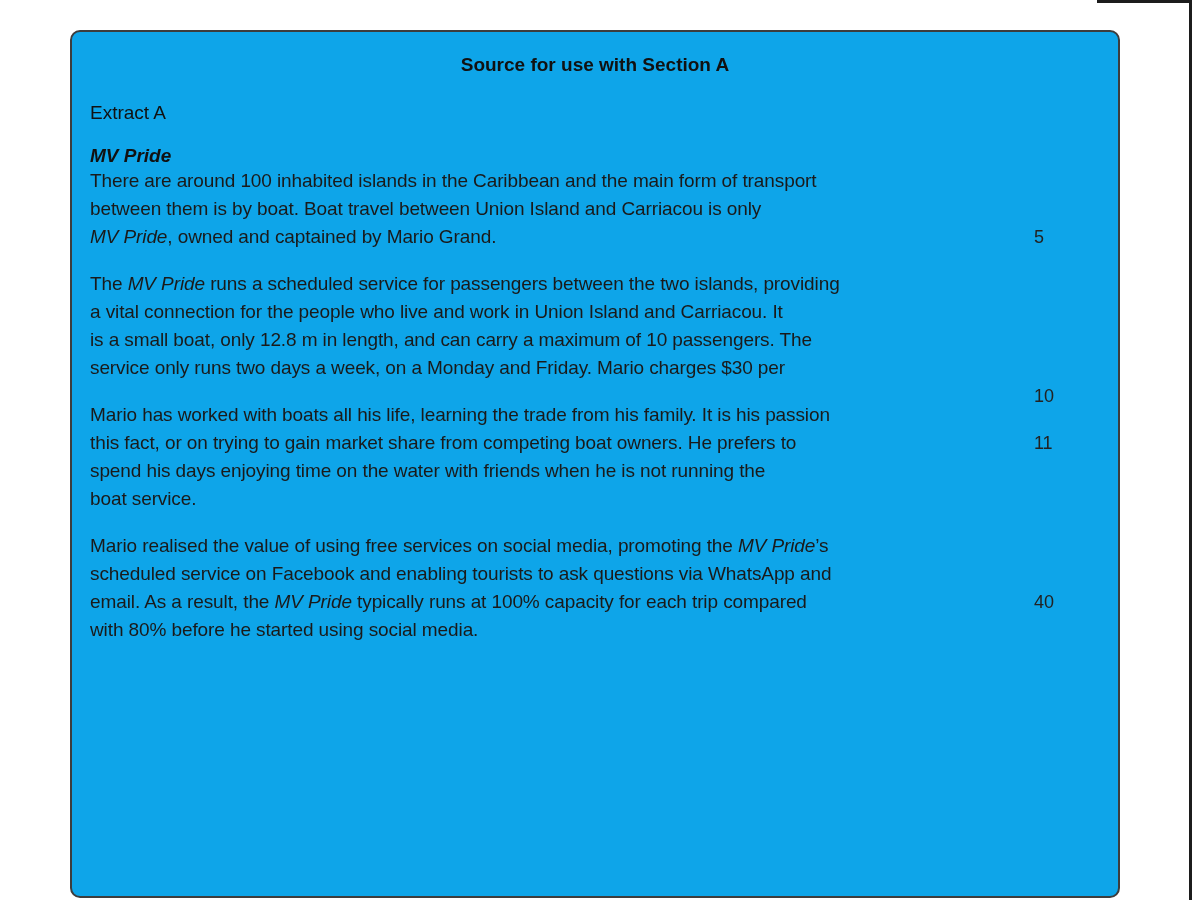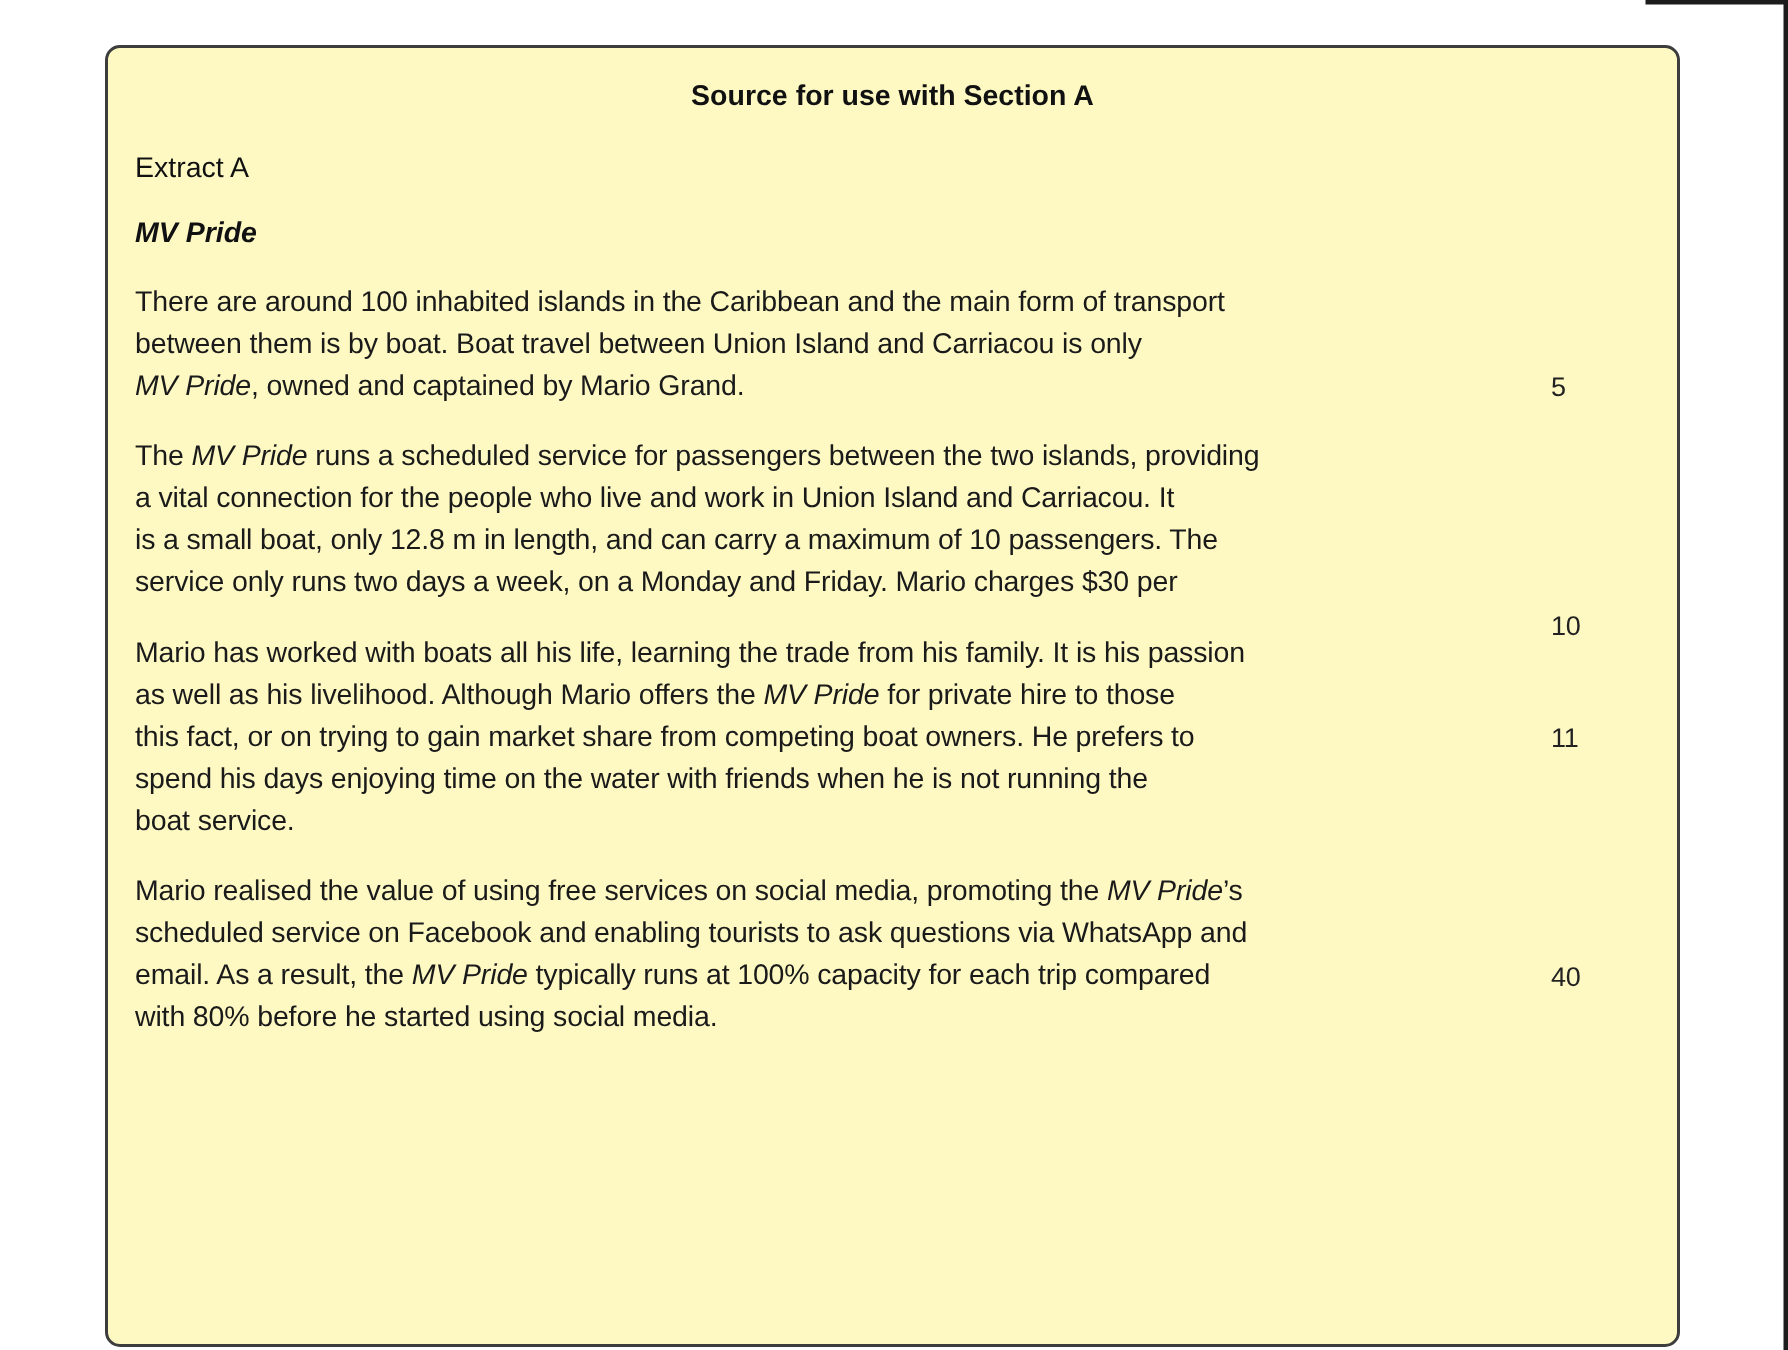--- a/index.html
+++ b/index.html
@@ -44,7 +44,7 @@
     border: 2px solid #3d3d3d;
     border-radius: 10px;
     padding: 18px 18px 0 18px;
-    background: #fef9c3;
+    background: #0ea5e9;
   }
   .title {
     margin: 4px 0 0 0;

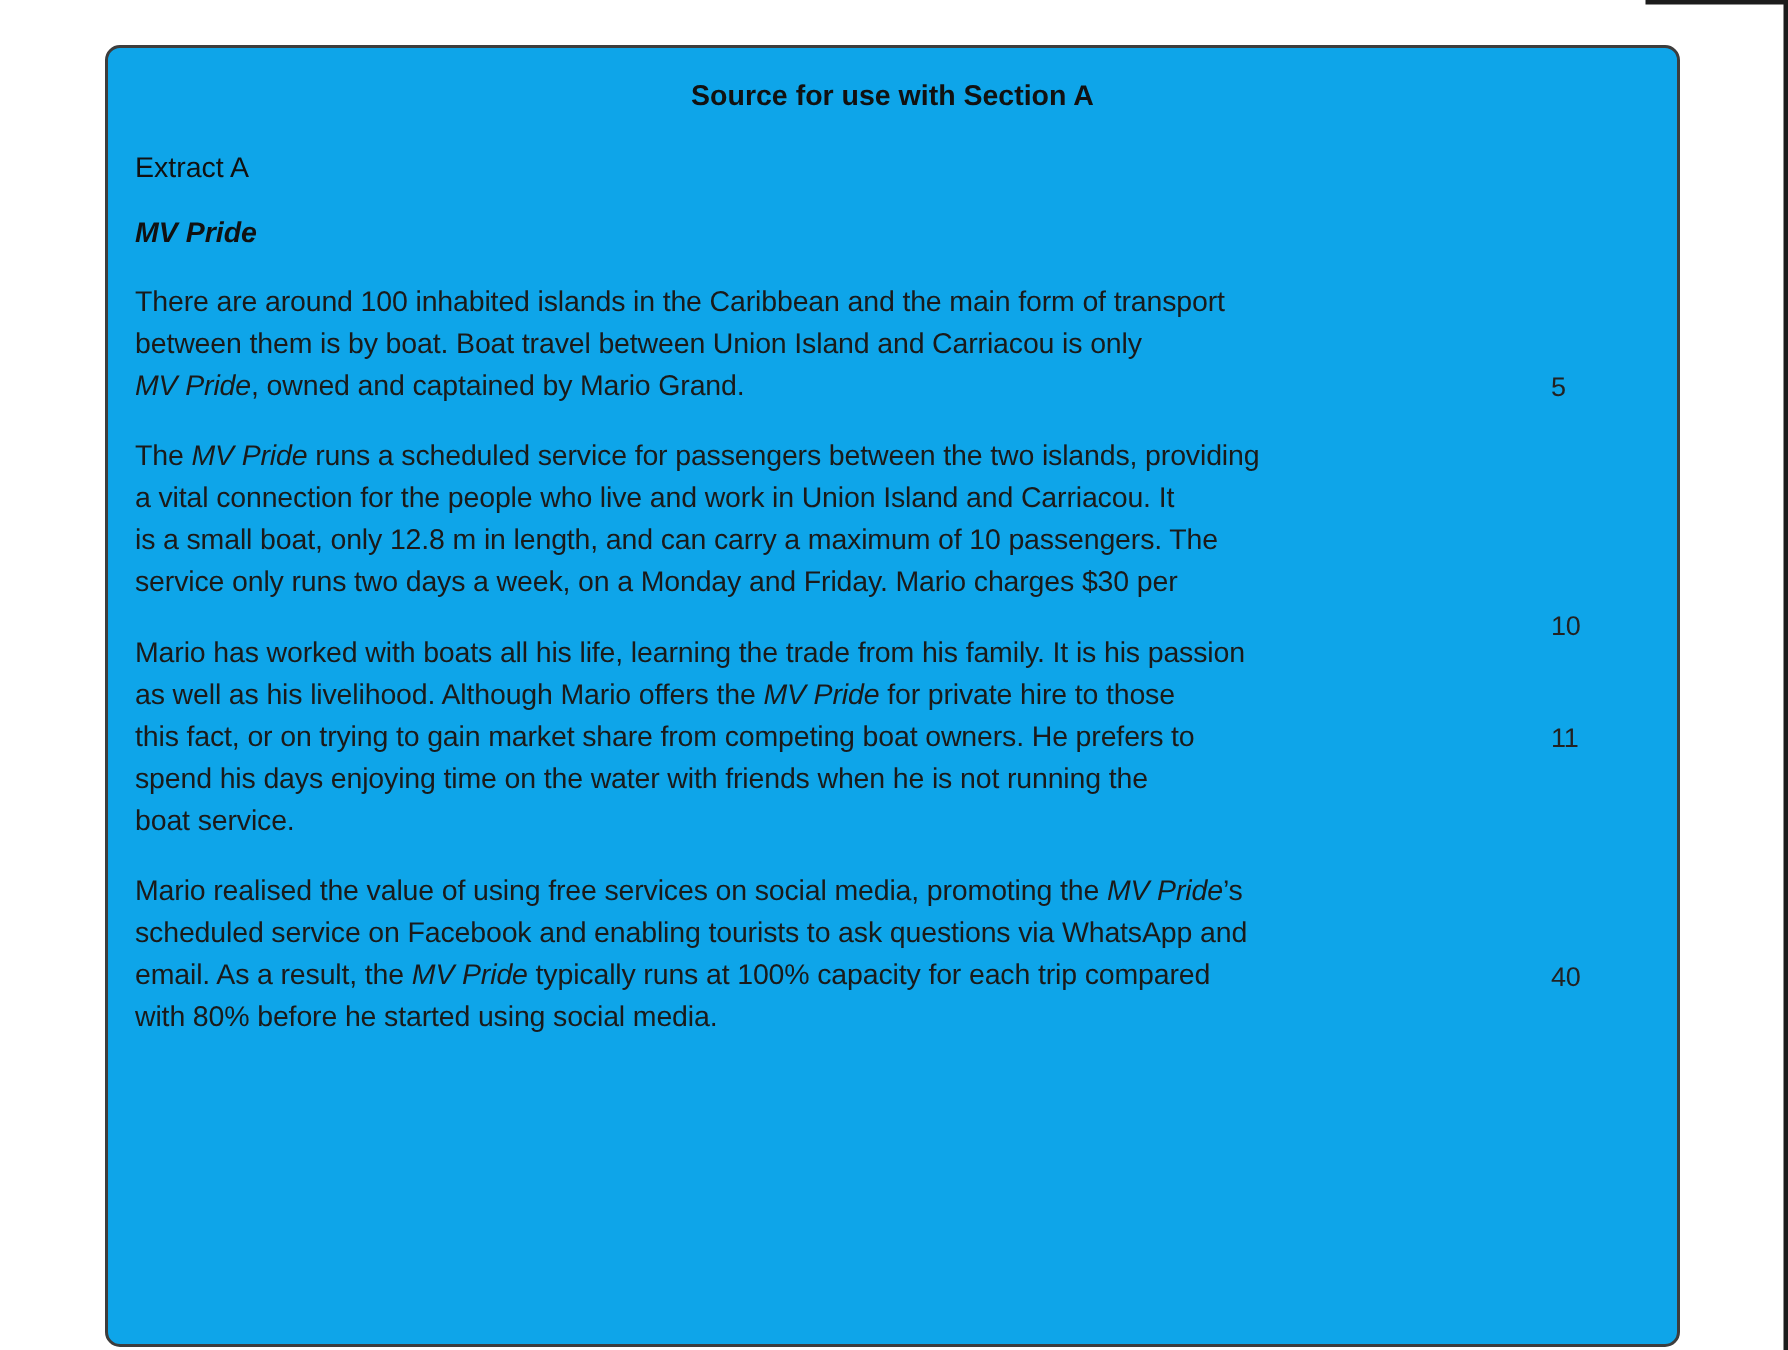--- a/index.html
+++ b/index.html
@@ -67,7 +67,6 @@
     color: #111111;
   }
   .body-text {
-    margin-top: 21px;
   }
   .para {
     margin: 0 0 19px 0;

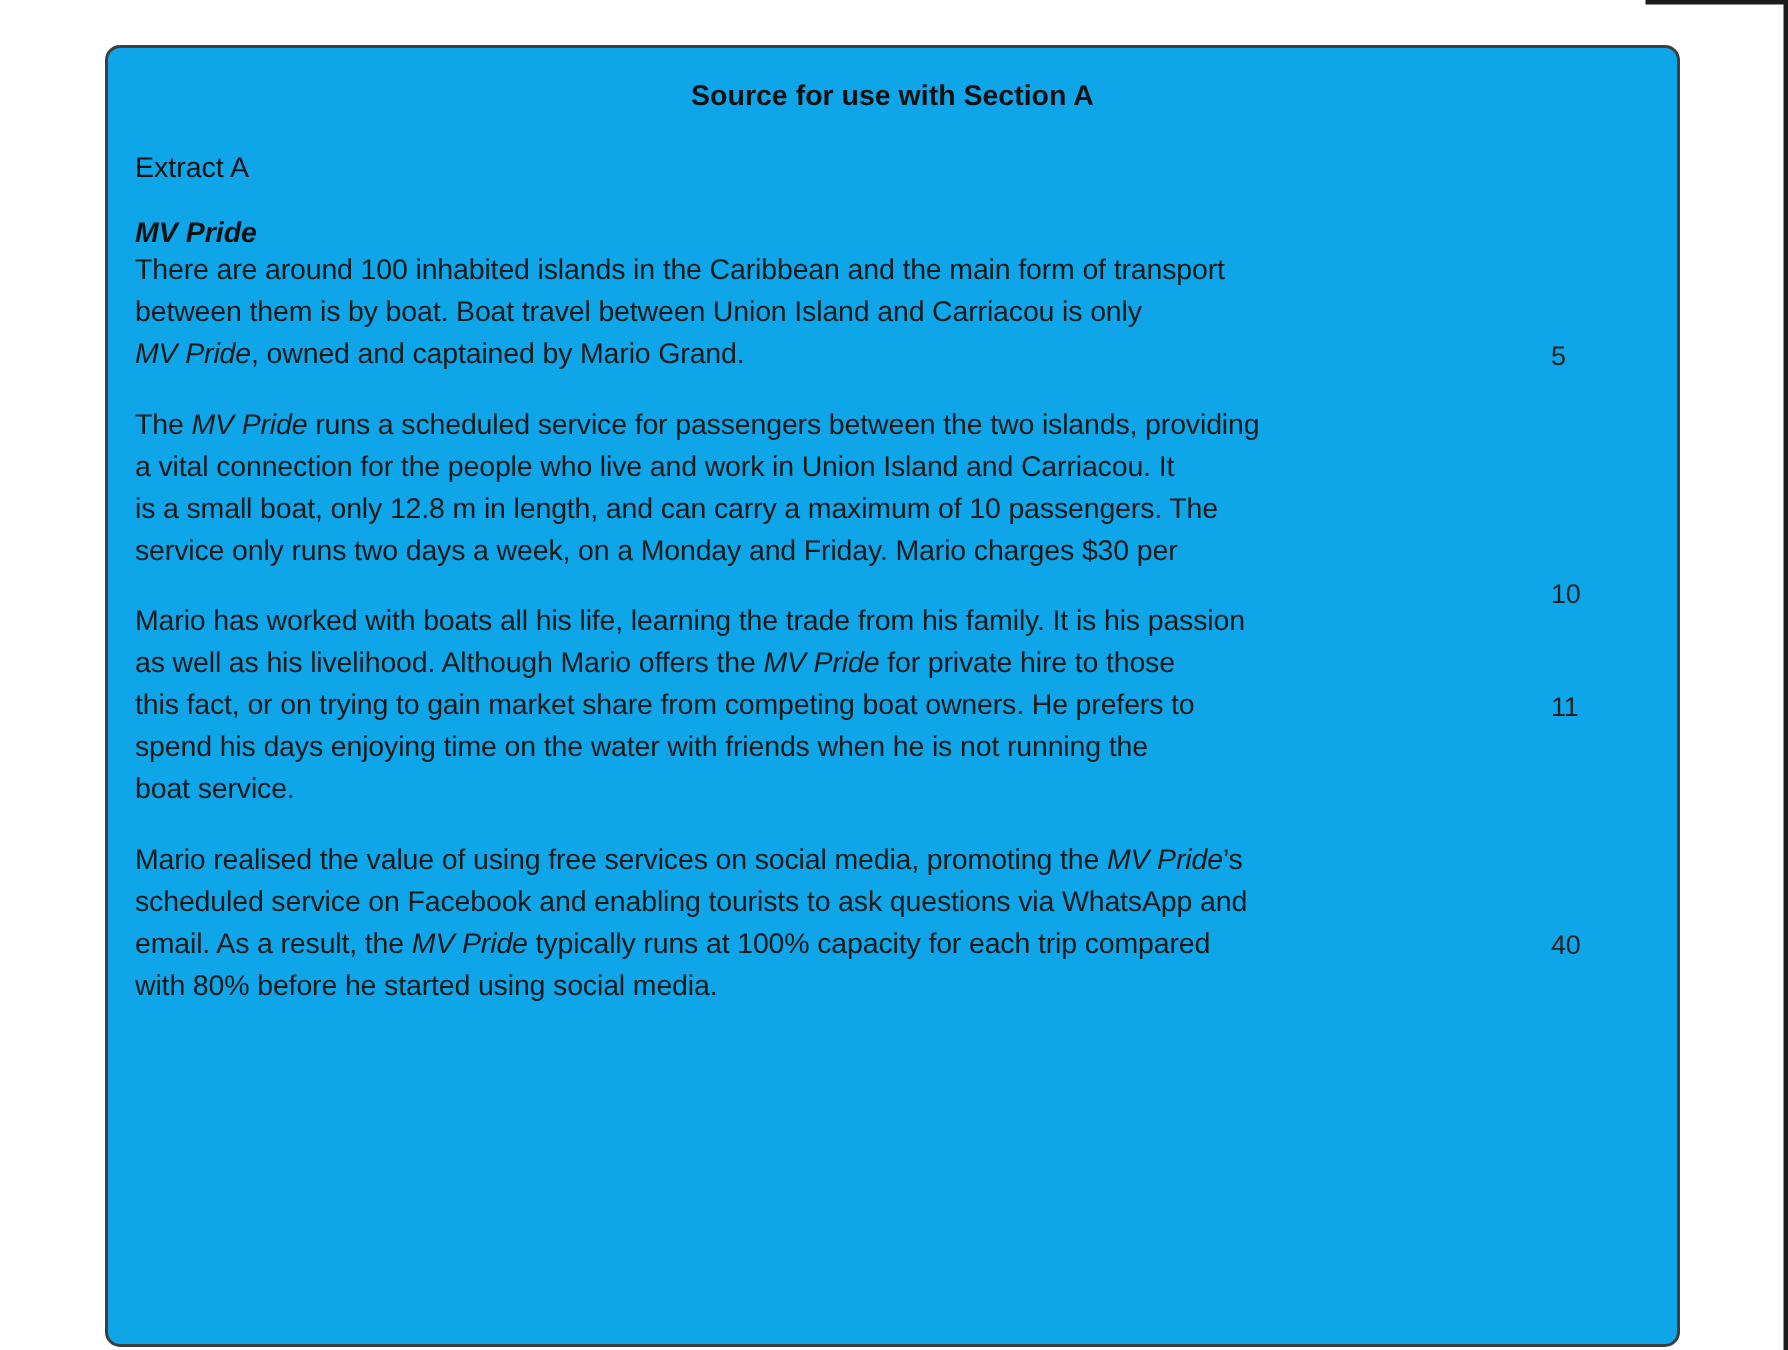--- a/index.html
+++ b/index.html
@@ -117,7 +117,6 @@
         </div>
         <div class="para">
           <div class="line"><span>Mario has worked with boats all his life, learning the trade from his family. It is his passion</span></div>
-          <div class="line"><span>as well as his livelihood. Although Mario offers the </span><em>MV Pride</em><span> for private hire to those</span></div>
           <div class="line"><span>this fact, or on trying to gain market share from competing boat owners. He prefers to</span><span class="line-num">11</span></div>
           <div class="line"><span>spend his days enjoying time on the water with friends when he is not running the</span></div>
           <div class="line"><span>boat service.</span></div>

